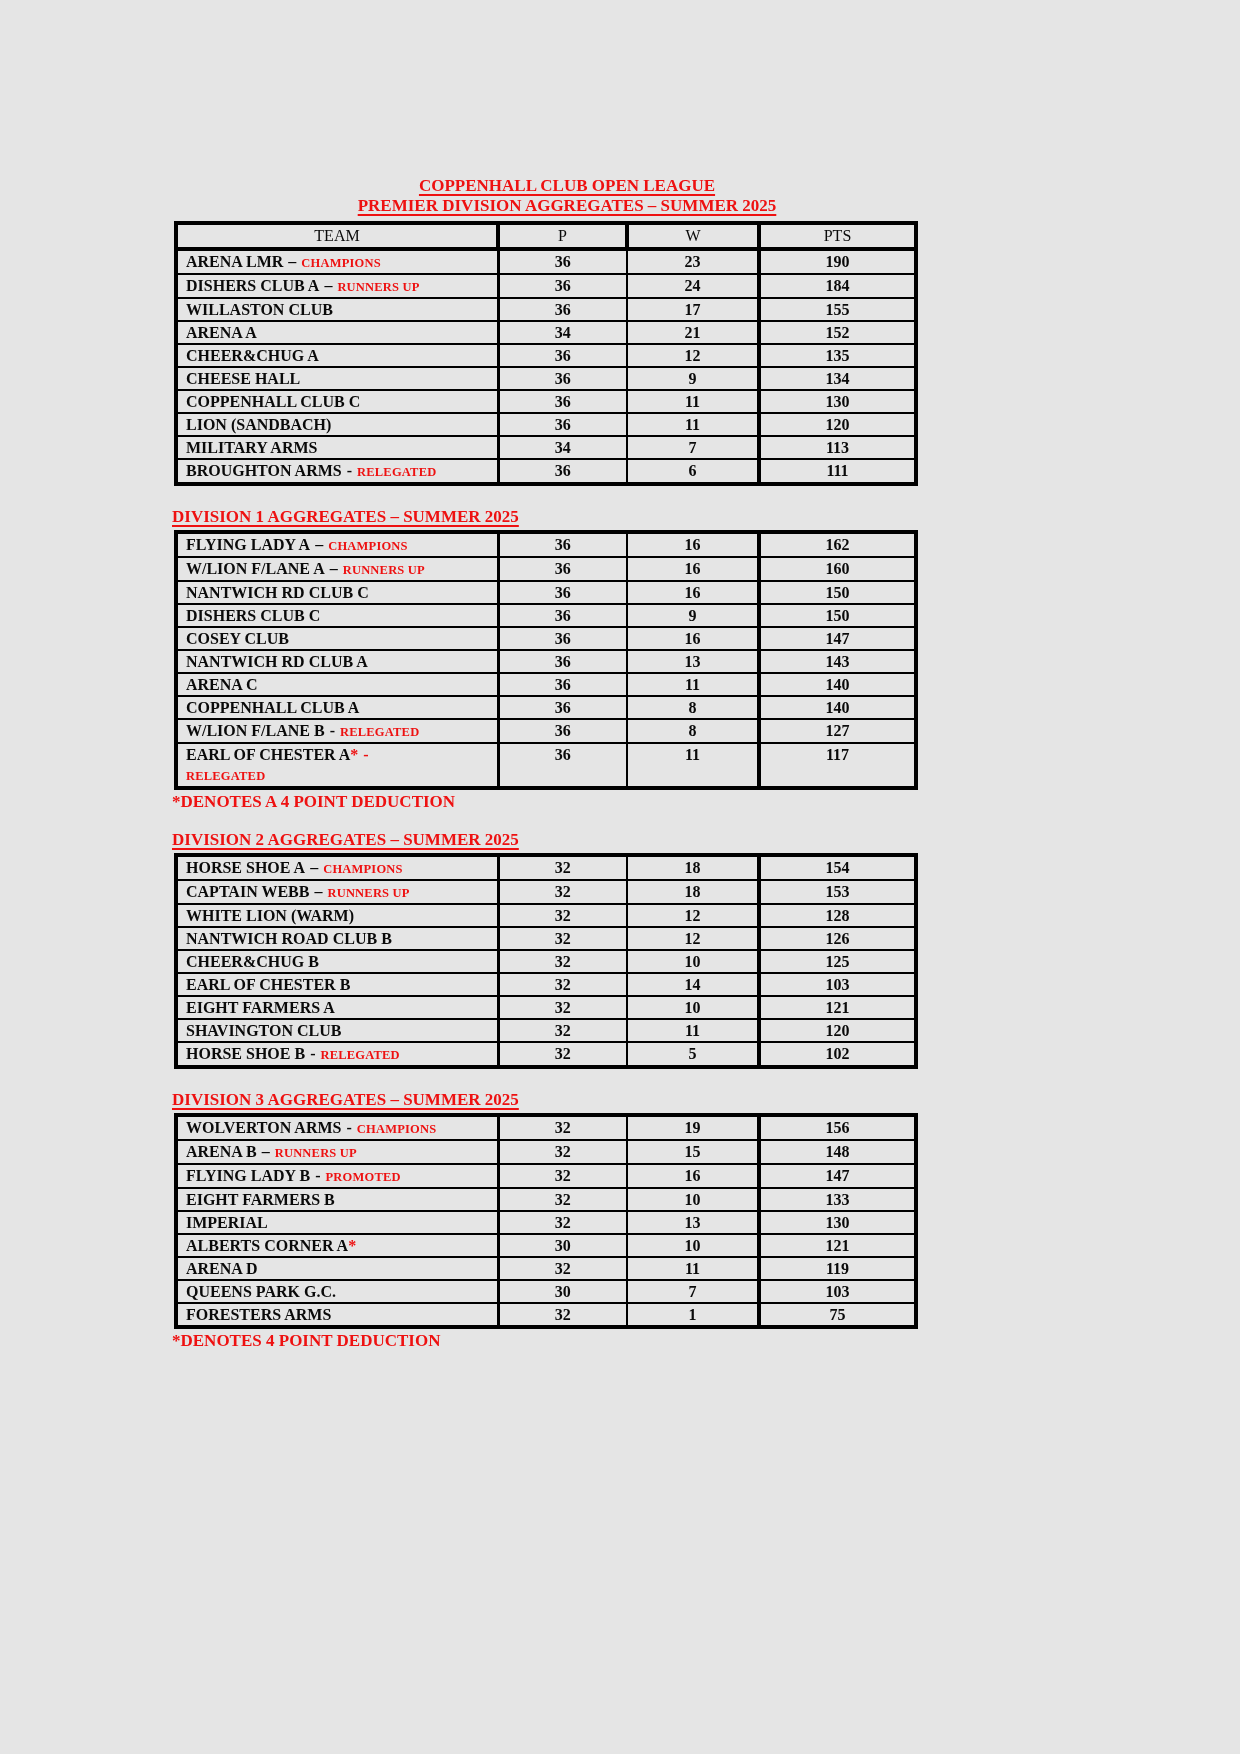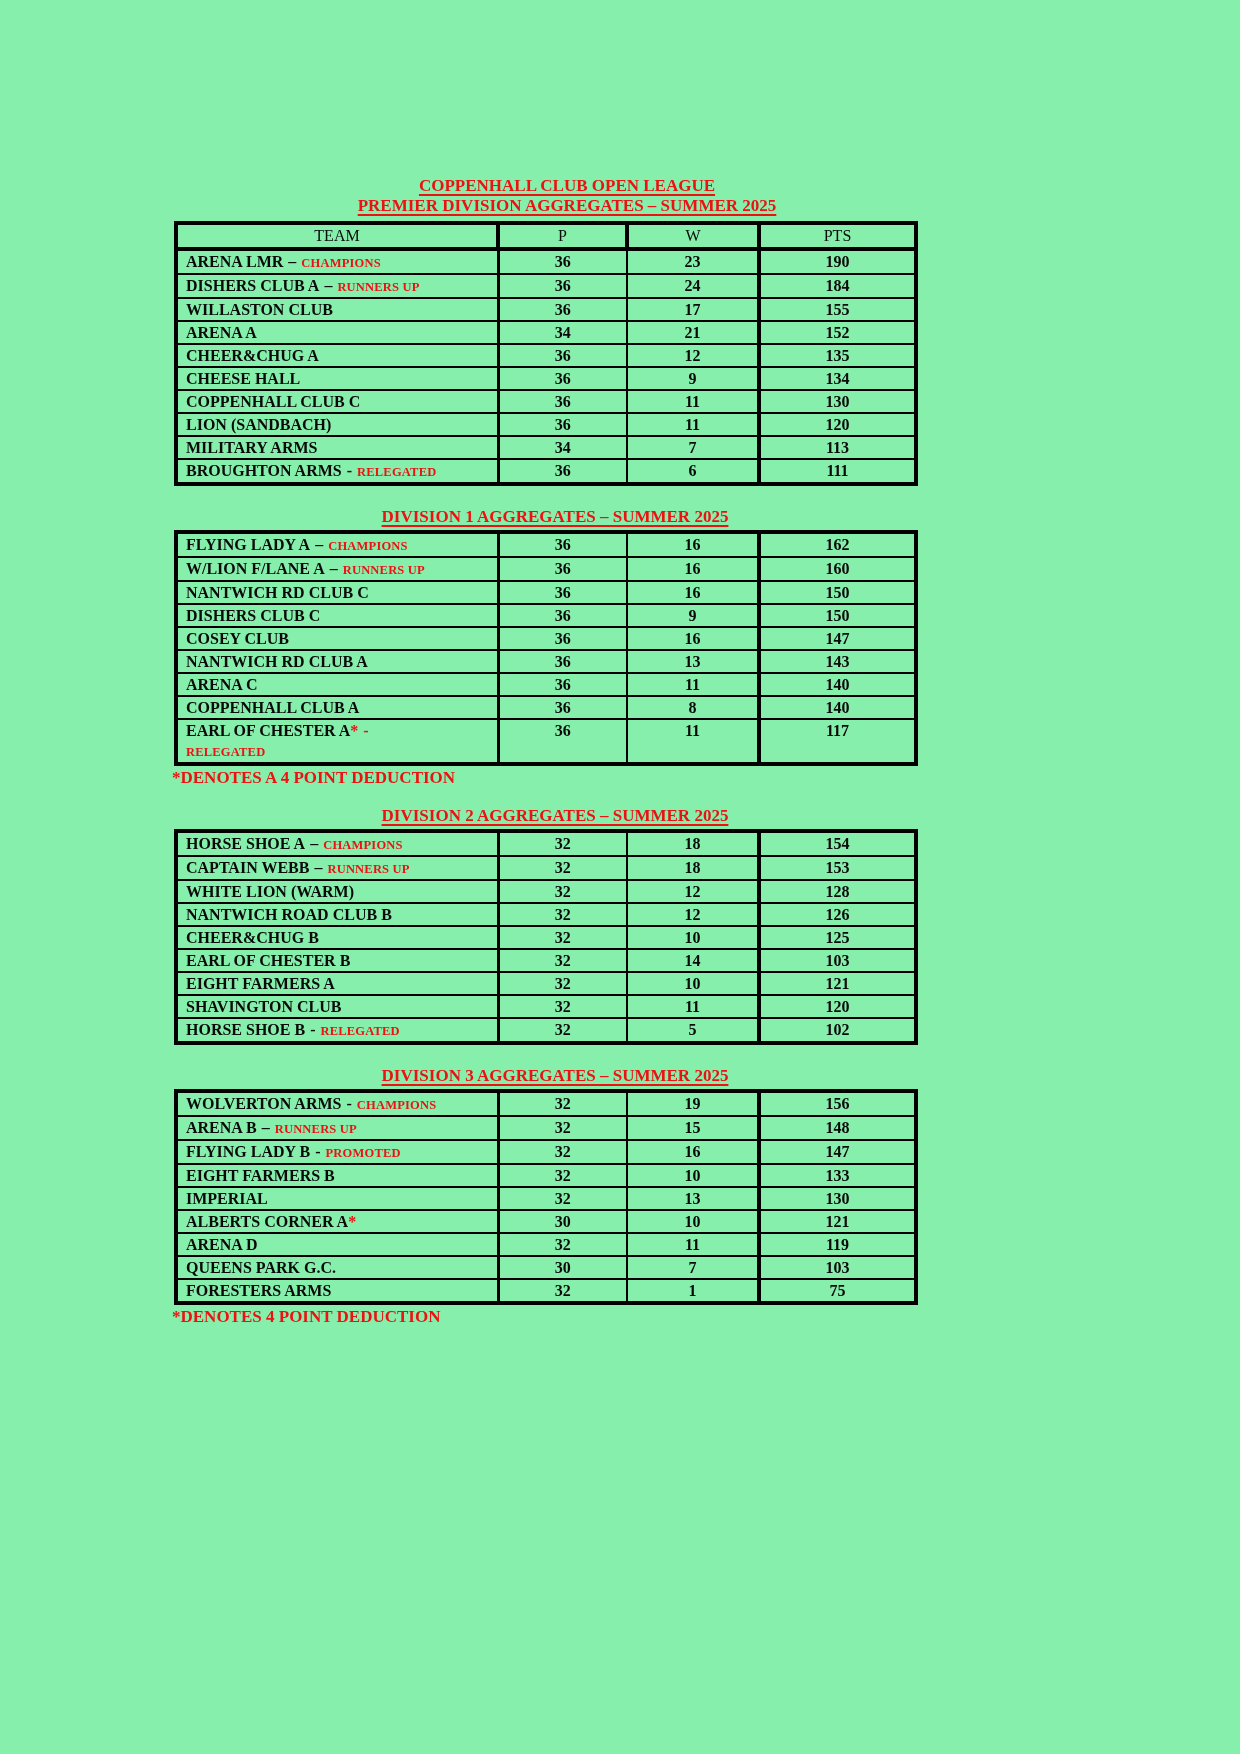--- a/index.html
+++ b/index.html
@@ -7,7 +7,7 @@
   .page {
     position:relative;
     width:1240px; height:1754px;
-    background:#86efac;
+    background:#e5e5e5;
     font-family:"Liberation Serif","DejaVu Serif",serif;
     color:#0a0a0a;
     overflow:hidden;

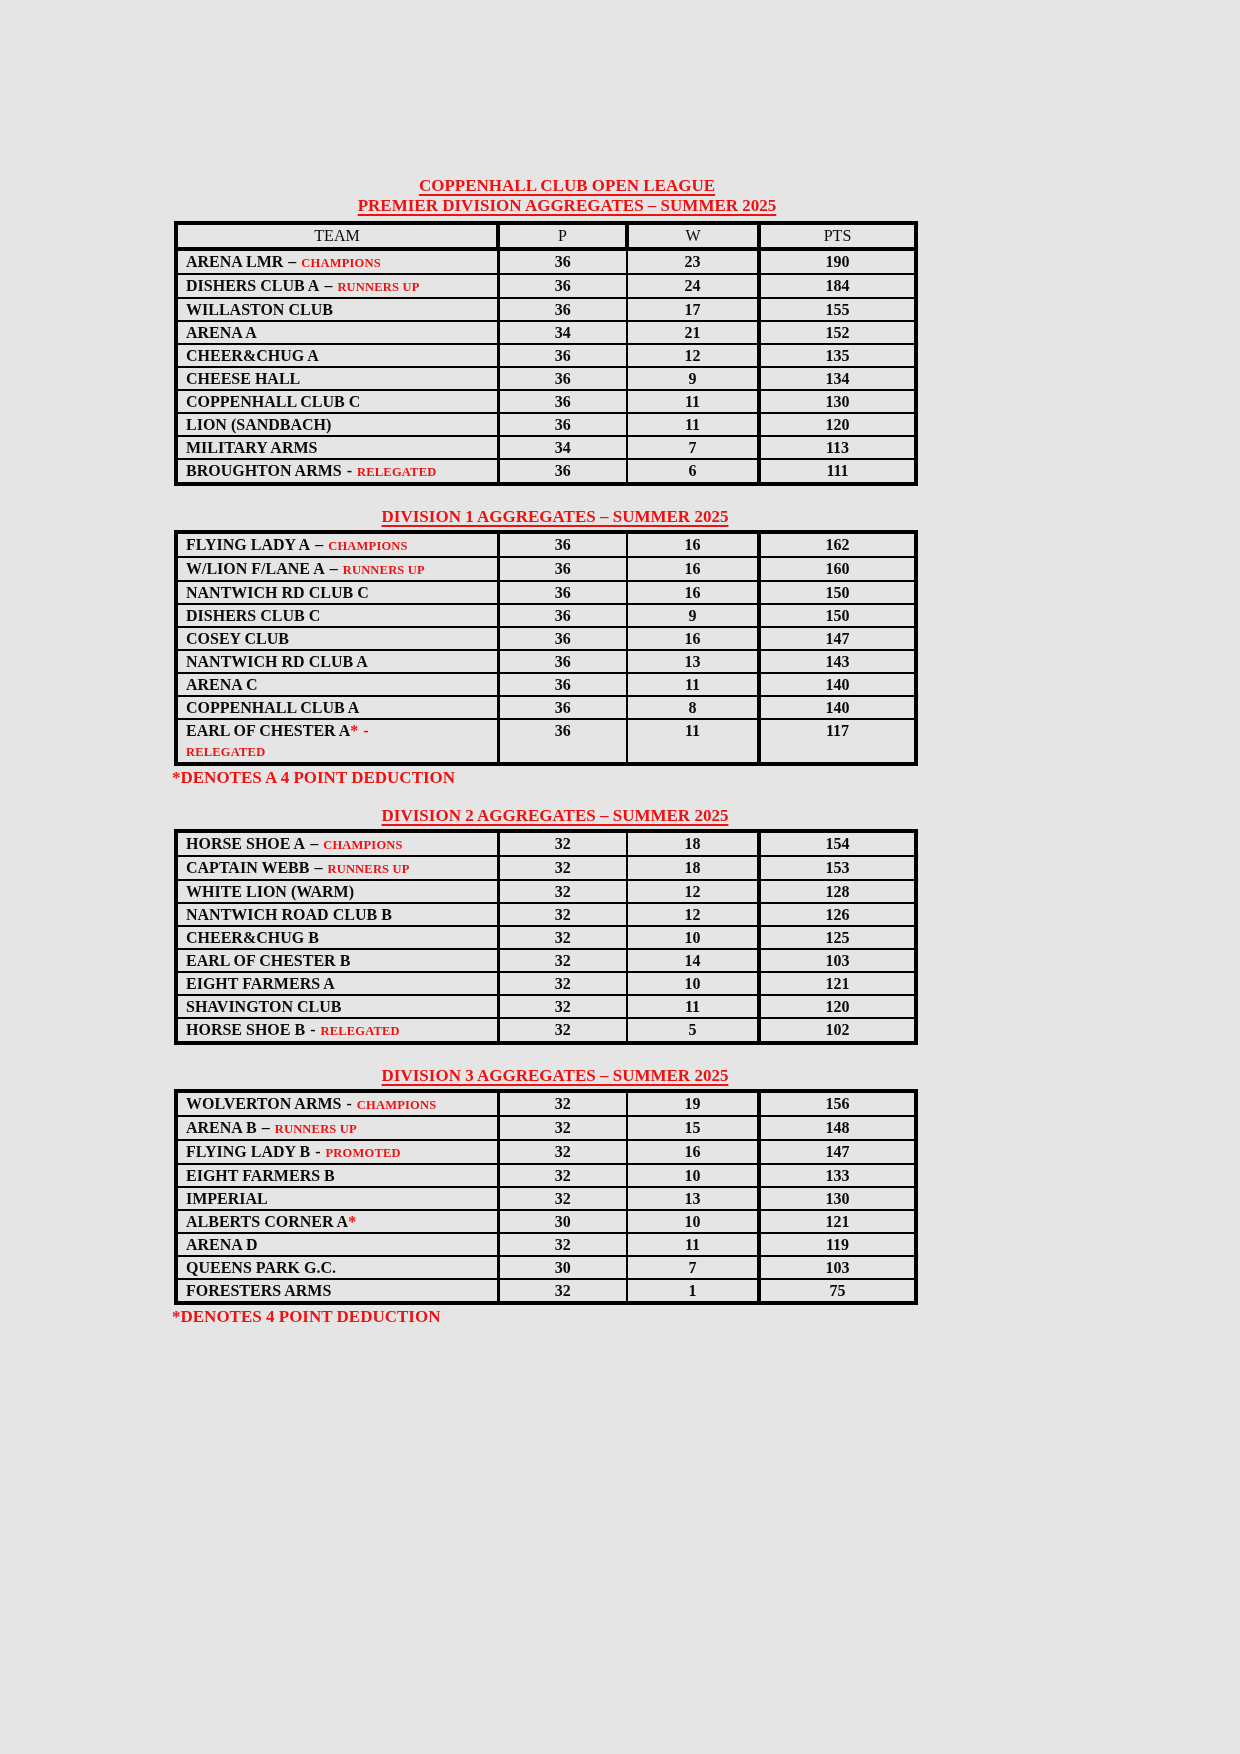--- a/index.html
+++ b/index.html
@@ -25,7 +25,7 @@
   }
 
   h2.div-heading {
-    width:766px; text-align:center;
+    width:766px; text-align:left;
     font-size:17px; line-height:20px; font-weight:bold;
     color:#ee1111;
     text-decoration:underline;

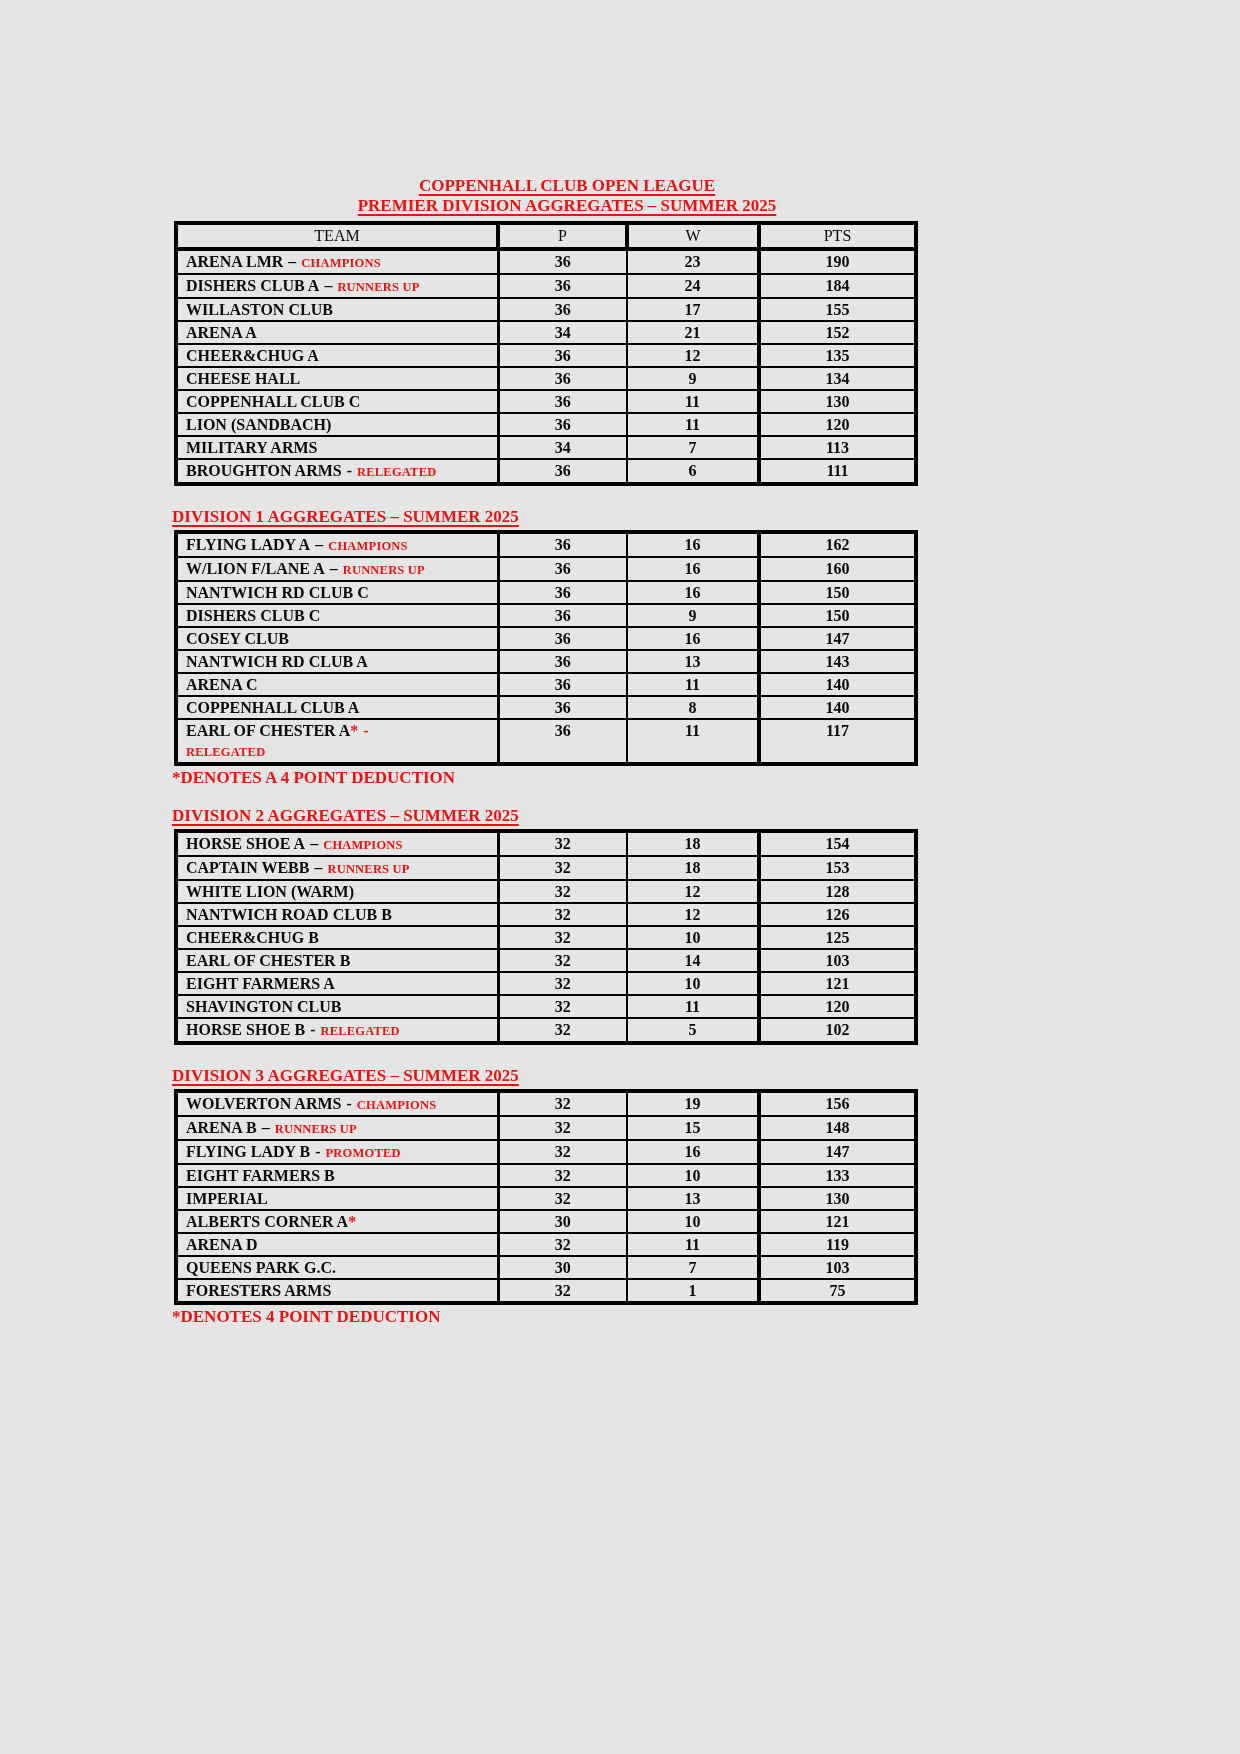--- a/index.html
+++ b/index.html
@@ -231,6 +231,12 @@
               <td class="c-pts">140</td>
             </tr>
             <tr>
+              <td class="c-team"><span class="team-name">W/LION F/LANE B</span><span class="sep">-</span><span class="note">RELEGATED</span></td>
+              <td class="c-p">36</td>
+              <td class="c-w">8</td>
+              <td class="c-pts">127</td>
+            </tr>
+            <tr>
               <td class="c-team"><span class="team-name">EARL OF CHESTER A</span><span class="star">*</span><span class="sep red">-</span><br><span class="note">RELEGATED</span></td>
               <td class="c-p">36</td>
               <td class="c-w">11</td>

